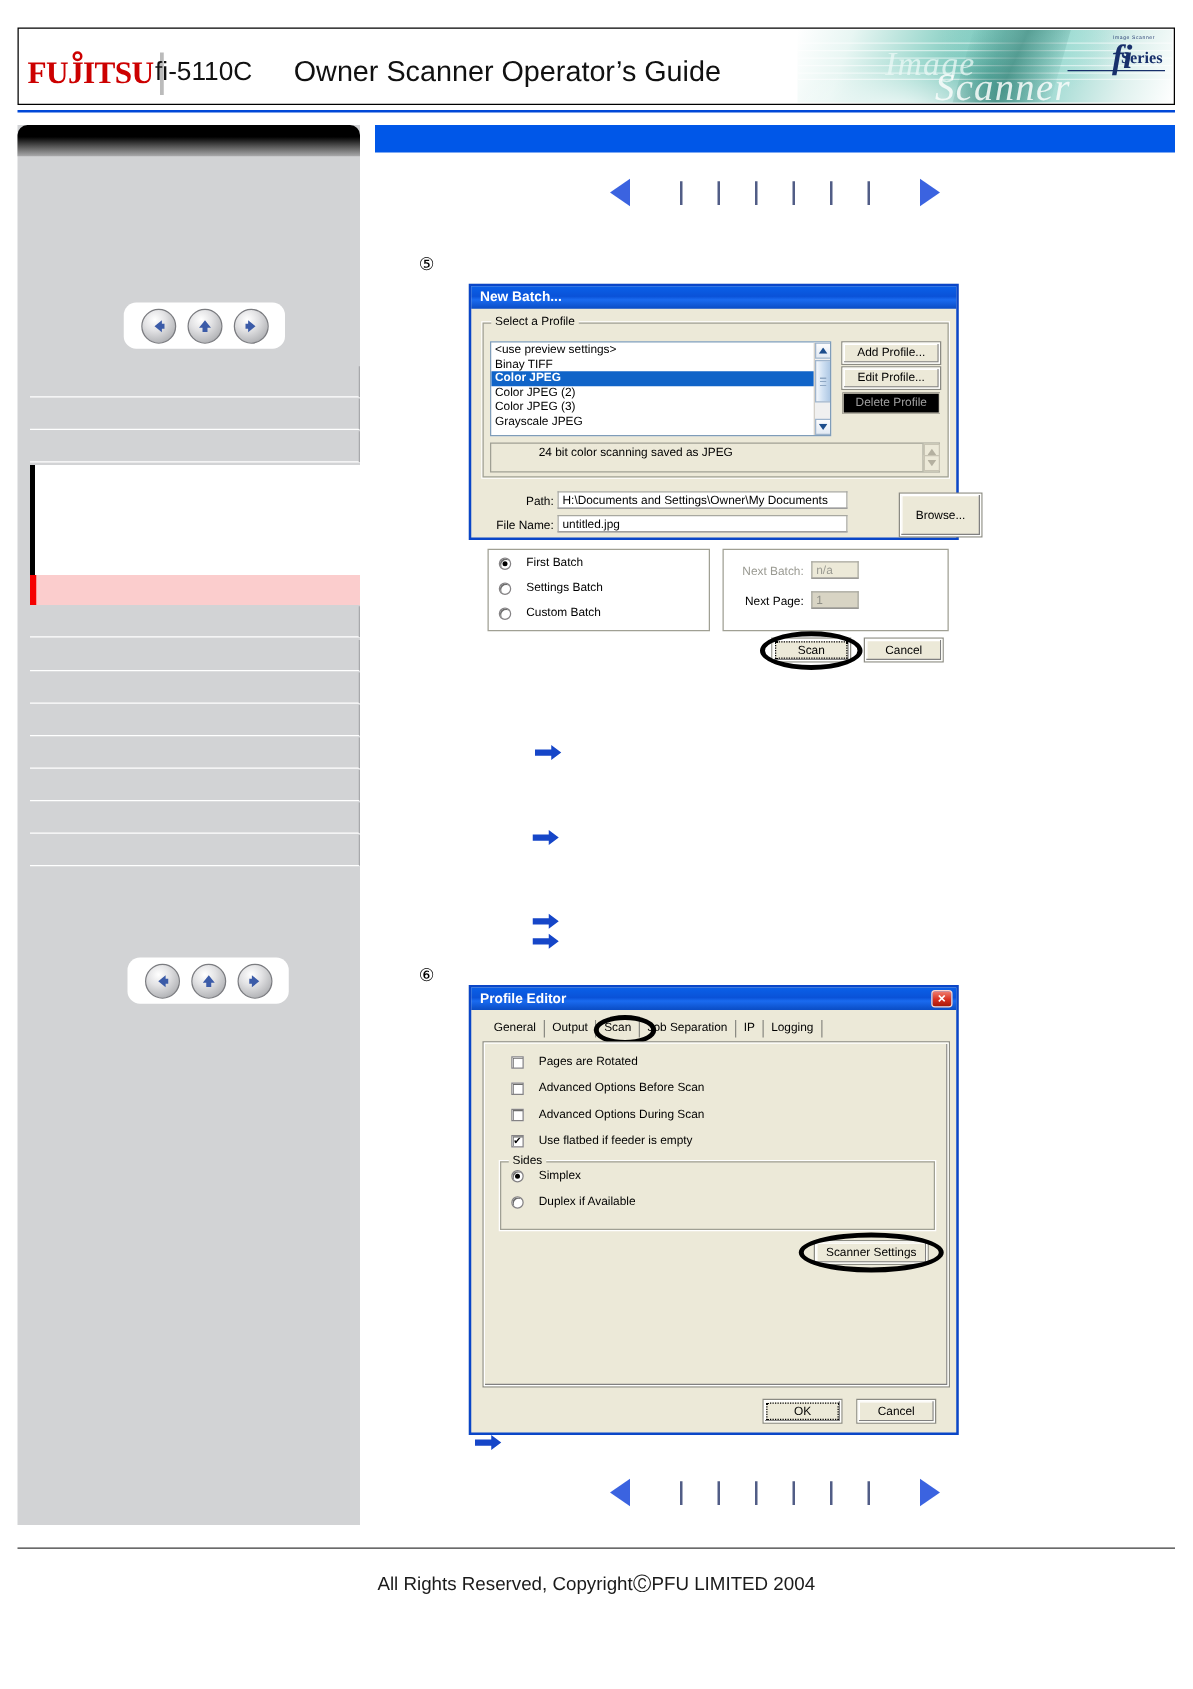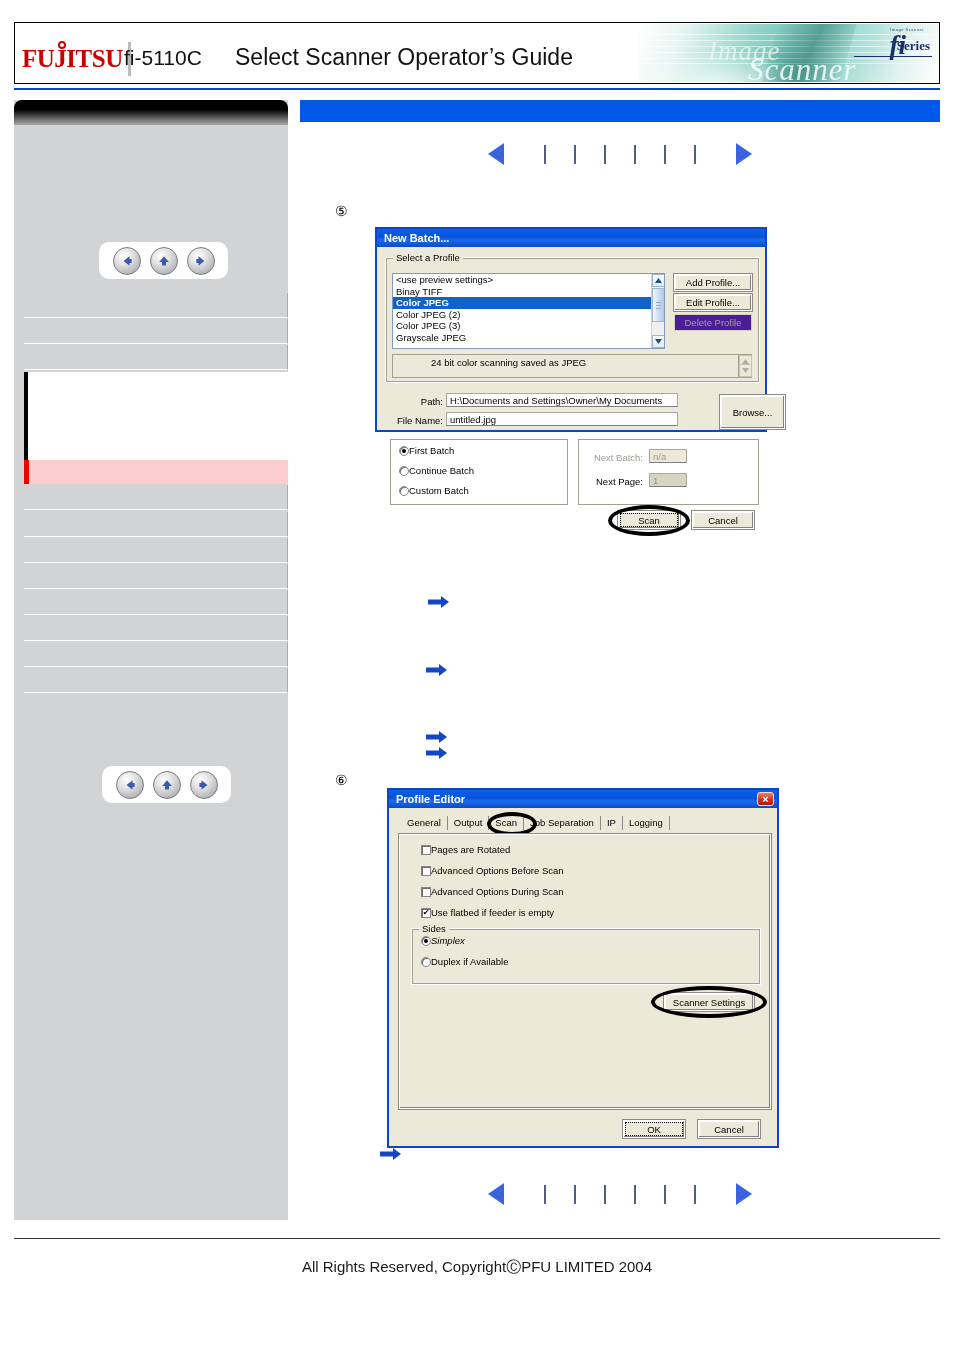--- a/index.html
+++ b/index.html
@@ -370,7 +370,7 @@
   <div class="logo-divider"></div>
 
   <div class="model-name">fi-5110C</div>
-  <div class="guide-title">Select Scanner Operator’s Guide</div>
+  <div class="guide-title">Owner Scanner Operator’s Guide</div>
 
   <div class="brandart">
     <div class="streak" style="top:18%"></div>

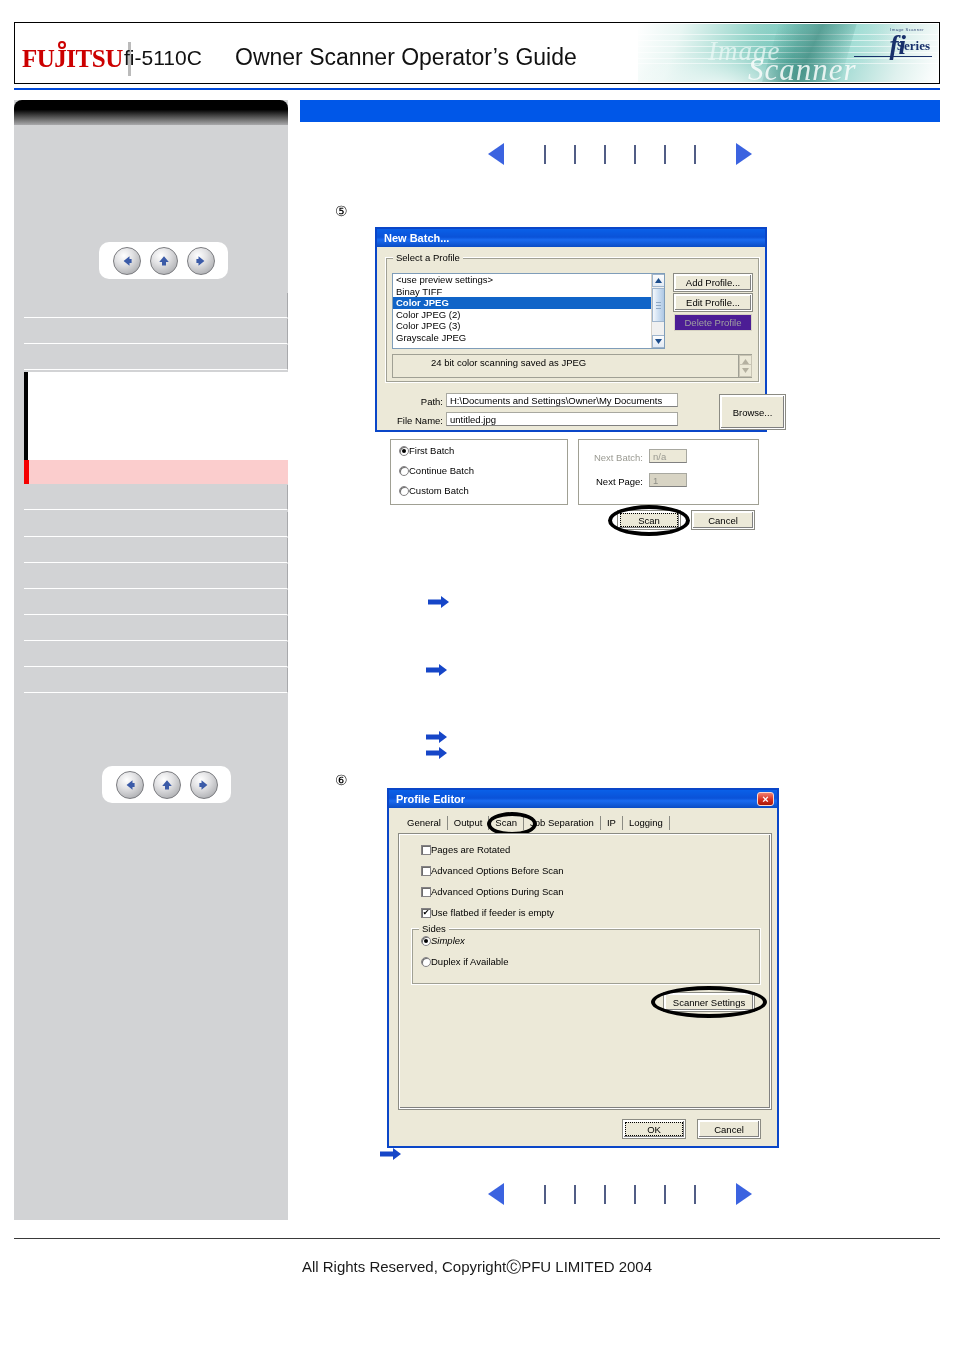--- a/index.html
+++ b/index.html
@@ -551,7 +551,7 @@
       <div class="btn" style="left:297px; top:47px; width:78px; height:17px;">
         <span>Edit Profile...</span>
       </div>
-      <div class="btn disabled" style="left:297px; top:67px; width:78px; height:17px; box-shadow:none; border:1px solid #d6d2c2; background:#4c1d95;">
+      <div class="btn disabled" style="left:297px; top:67px; width:78px; height:17px; box-shadow:none; border:1px solid #d6d2c2; background:#000000;">
         <span>Delete Profile</span>
       </div>
 

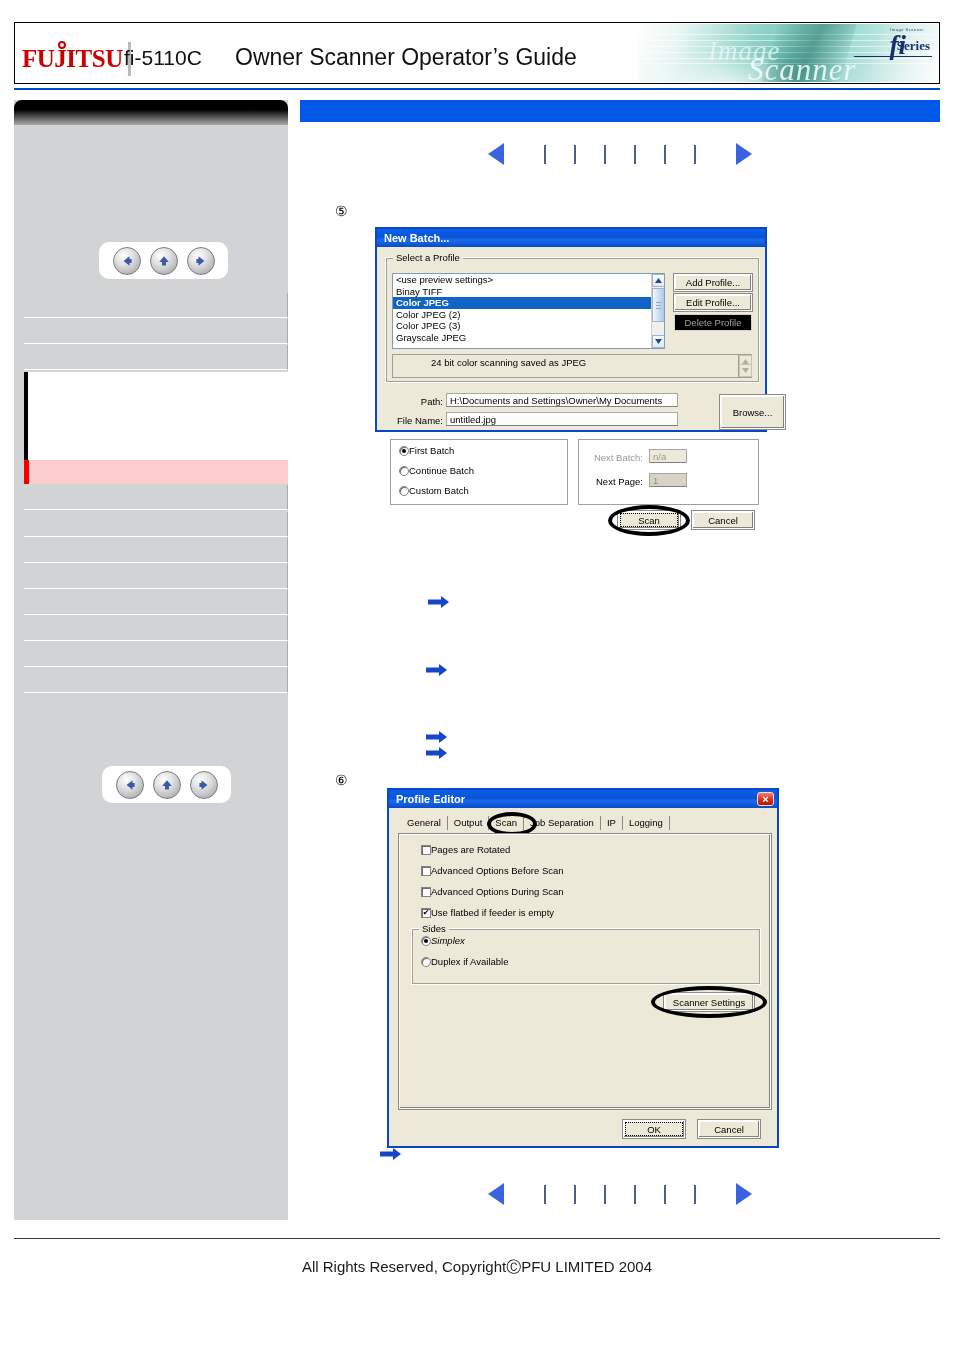--- a/index.html
+++ b/index.html
@@ -293,7 +293,7 @@
 
   .radio, .checkbox {
     position:absolute; font-size:9.5px;
-    display:flex; align-items:center; gap:0;
+    display:flex; align-items:center; gap:12px;
   }
   .radio .dot {
     width:10px; height:10px; border-radius:50%;

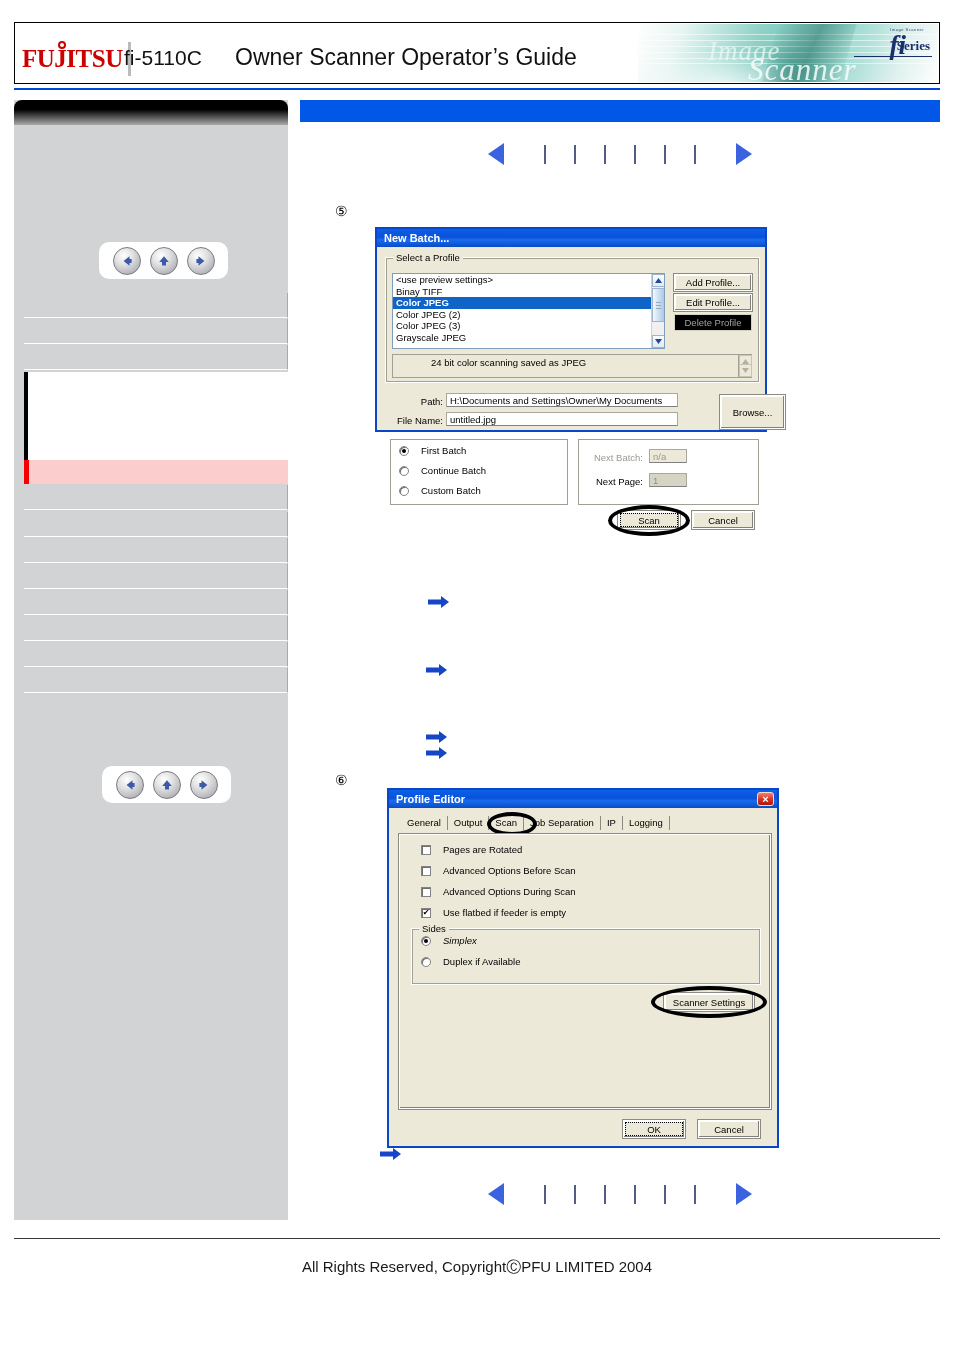--- a/index.html
+++ b/index.html
@@ -576,7 +576,7 @@
       </div>
       <div class="radio" style="left:22px; top:218px;">
         <span class="dot"></span>
-        <span>Continue Batch</span>
+        <span>Settings Batch</span>
       </div>
       <div class="radio" style="left:22px; top:238px;">
         <span class="dot"></span>

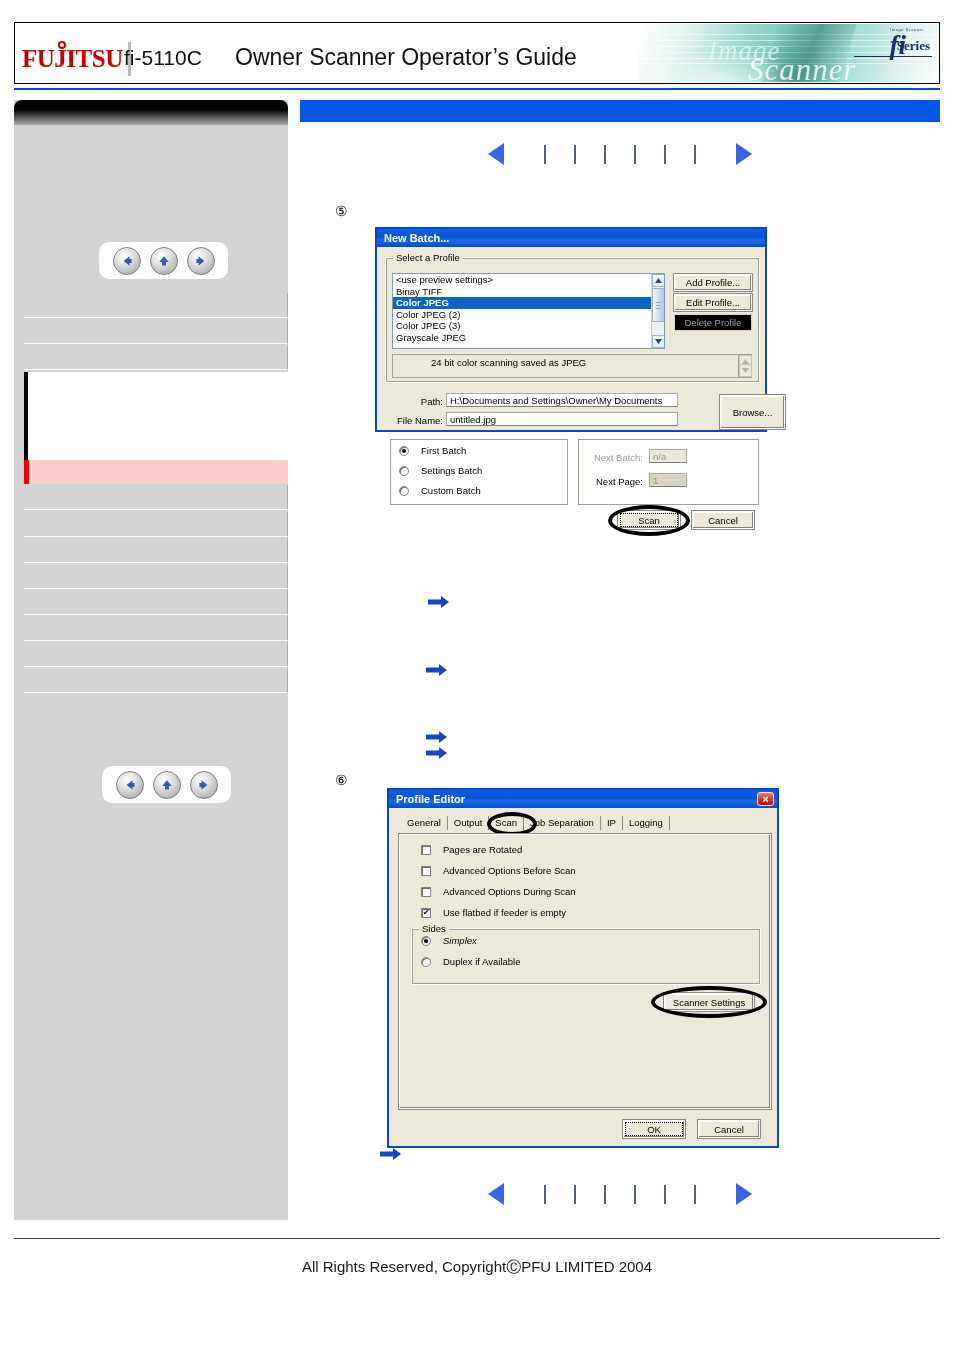--- a/index.html
+++ b/index.html
@@ -628,7 +628,7 @@
 
   <div class="step-num" style="left:35px; top:672px;">⑥</div>
 
-  <div class="win" style="left:87px; top:688px; width:392px; height:360px;">
+  <div class="win" style="left:75px; top:688px; width:392px; height:360px;">
     <div class="win-title">
       <span>Profile Editor</span>
       <span class="win-close">×</span>

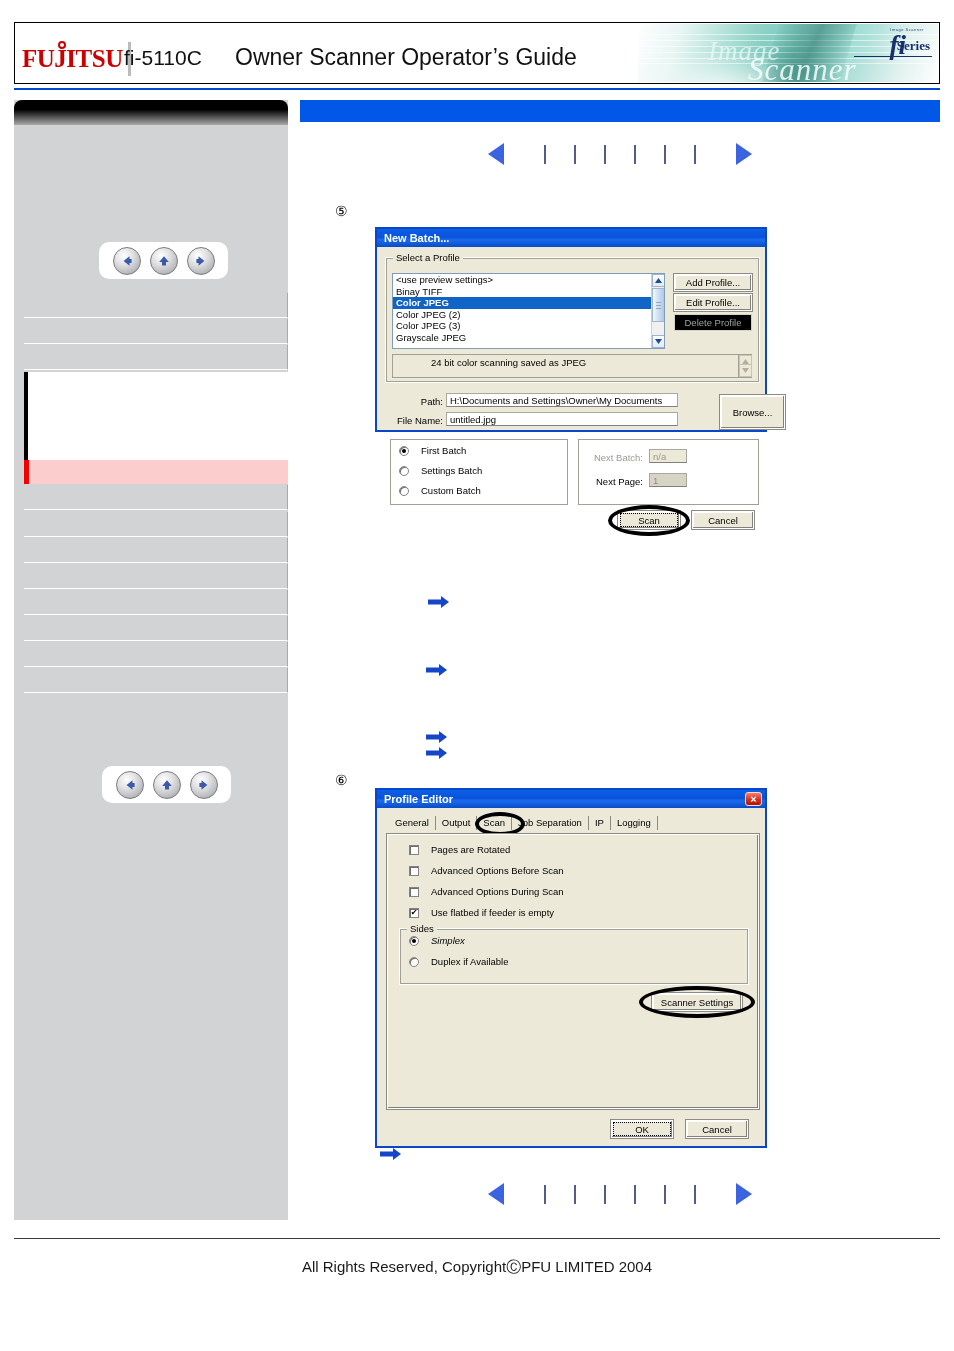--- a/index.html
+++ b/index.html
@@ -679,7 +679,7 @@
       <div class="group" style="left:22px; top:120px; width:350px; height:57px;">
         <span class="group-legend">Sides</span>
       </div>
-      <div class="radio on" style="left:32px; top:127px;font-style:italic;">
+      <div class="radio on" style="left:32px; top:127px;">
         <span class="dot"></span>
         <span>Simplex</span>
       </div>

